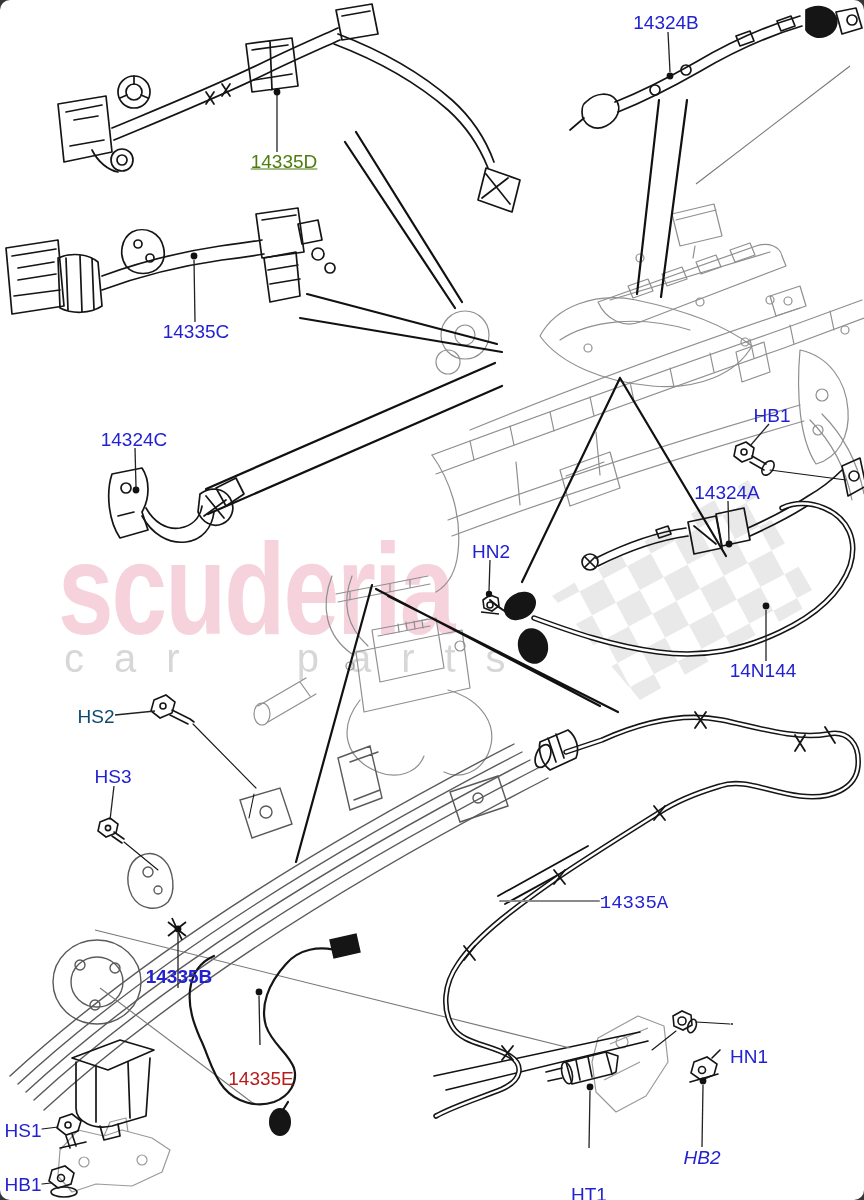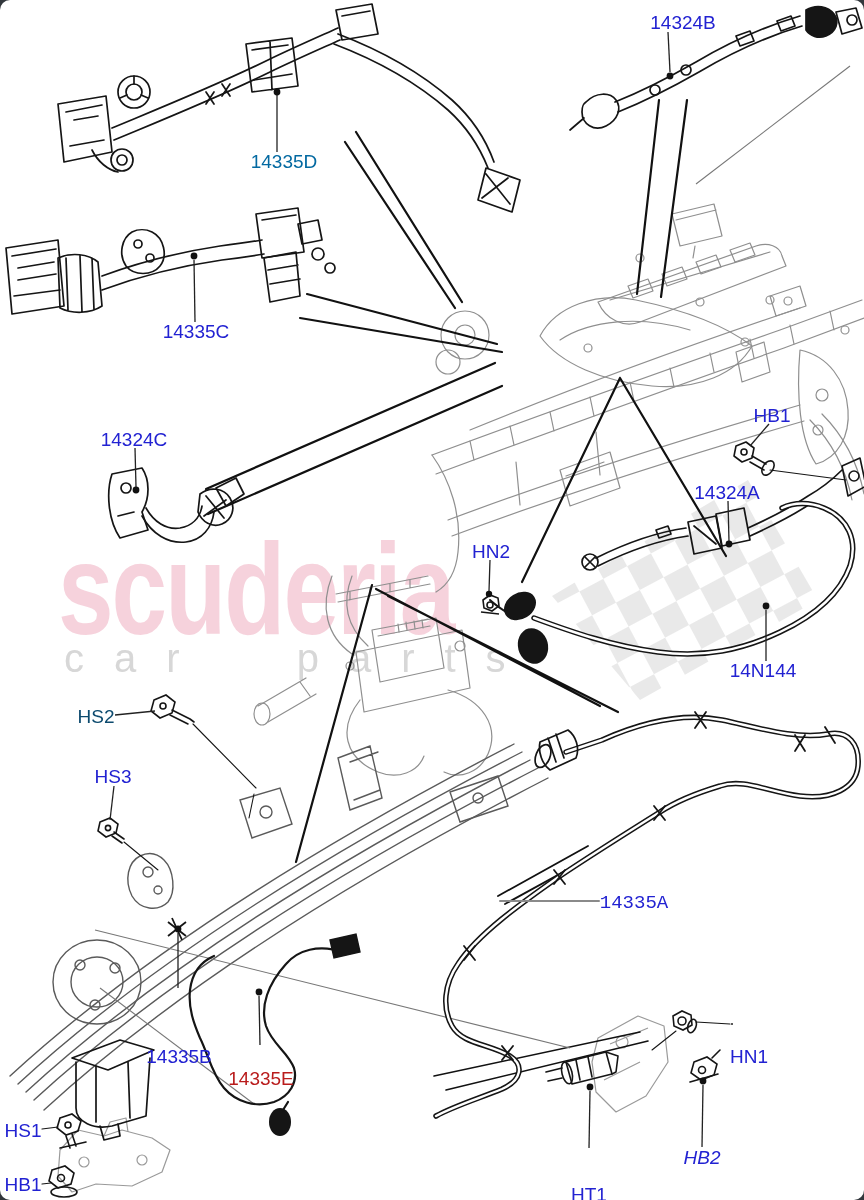--- a/index.html
+++ b/index.html
@@ -336,7 +336,7 @@
   </svg>
 
   <div class="layer">
-    <span class="callout" style="left: 666px; top: 22px; color: rgb(34, 34, 210); margin-left: 17px;">14324B</span>
+    <span class="callout" style="left: 666px; top: 22px; color: rgb(34, 34, 210);">14324B</span>
     <span class="callout" style="left: 284px; top: 161px; color: #0369a1;">14335D</span>
     <span class="callout" style="left: 196px; top: 331px; color: rgb(34, 34, 210);">14335C</span>
     <span class="callout" style="left: 134px; top: 439px; color: rgb(34, 34, 210);">14324C</span>

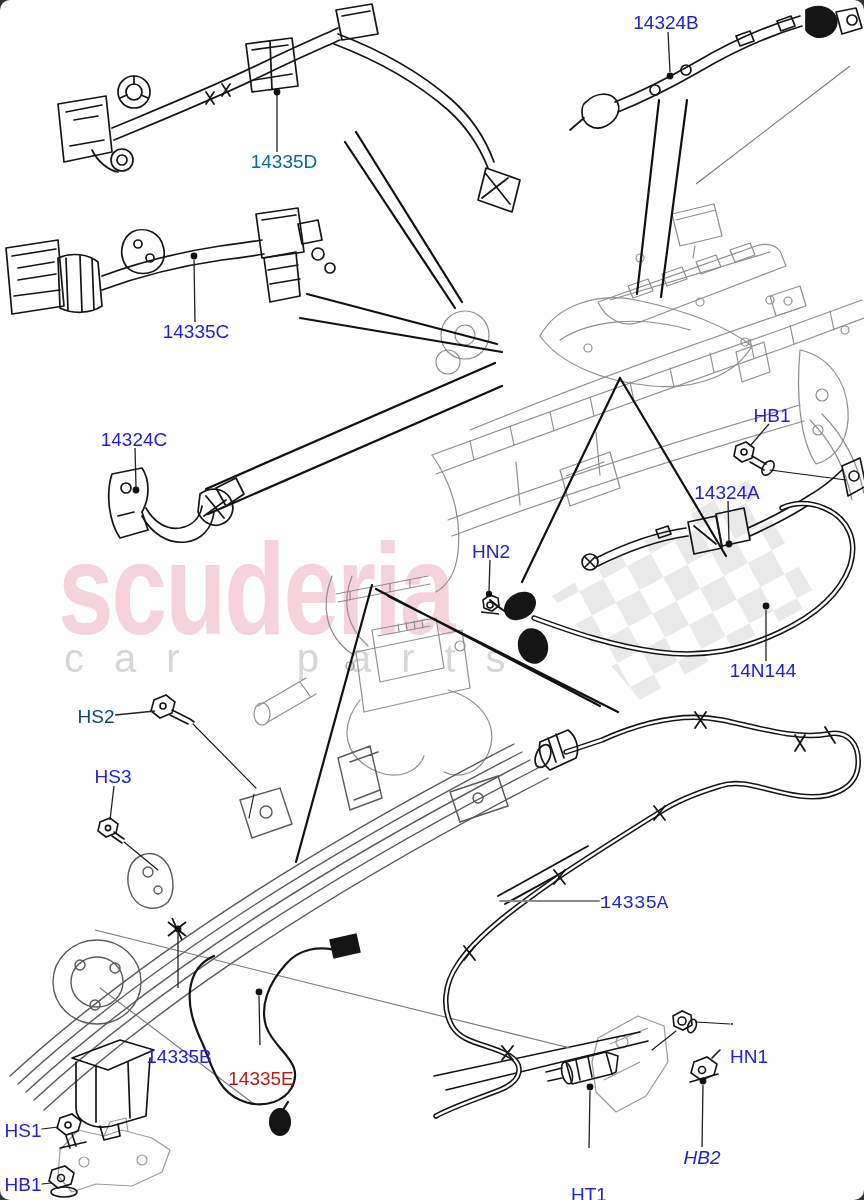--- a/index.html
+++ b/index.html
@@ -337,7 +337,7 @@
 
   <div class="layer">
     <span class="callout" style="left: 666px; top: 22px; color: rgb(34, 34, 210);">14324B</span>
-    <span class="callout" style="left: 284px; top: 161px; color: #0369a1;">14335D</span>
+    <span class="callout" style="left: 284px; top: 161px; color: #4d7c0f; text-decoration: underline;">14335D</span>
     <span class="callout" style="left: 196px; top: 331px; color: rgb(34, 34, 210);">14335C</span>
     <span class="callout" style="left: 134px; top: 439px; color: rgb(34, 34, 210);">14324C</span>
     <span class="callout" style="left: 772px; top: 415px; color: rgb(34, 34, 210);">HB1</span>

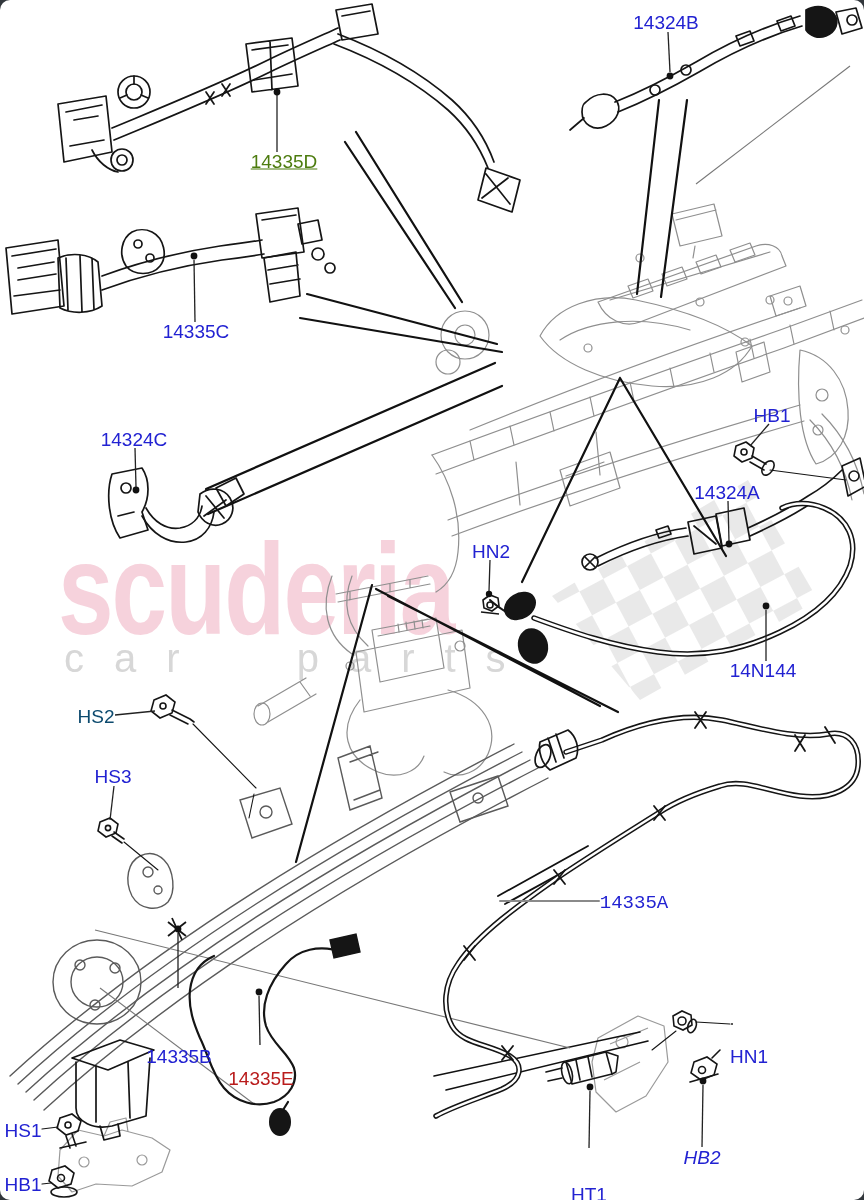--- a/index.html
+++ b/index.html
@@ -347,7 +347,7 @@
     <span class="callout" style="left: 96px; top: 716px; color: #0c4a6e;">HS2</span>
     <span class="callout" style="left: 113px; top: 776px; color: rgb(34, 34, 210);">HS3</span>
     <span class="callout" style="left: 634px; top: 903px; color: rgb(34, 34, 210); font-family: Liberation Mono, monospace;">14335A</span>
-    <span class="callout" style="left: 179px; top: 1056px; color: rgb(34, 34, 210);">14335B</span>
+    <span class="callout" style="left: 179px; top: 976px; color: rgb(34, 34, 210); font-weight: bold;">14335B</span>
     <span class="callout" style="left: 261px; top: 1078px; color: #b91c1c; text-align: right;">14335E</span>
     <span class="callout" style="left: 23px; top: 1130px; color: rgb(34, 34, 210);">HS1</span>
     <span class="callout" style="left: 23px; top: 1184px; color: rgb(34, 34, 210);">HB1</span>

